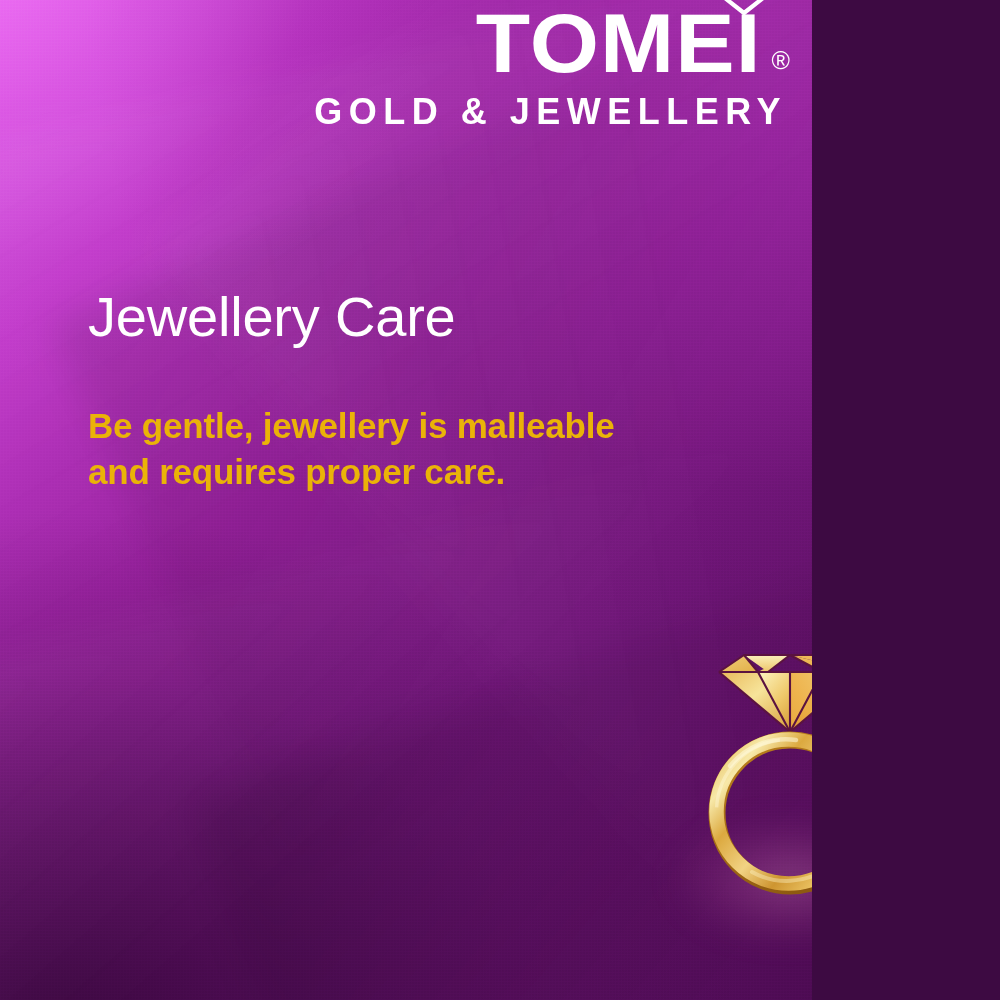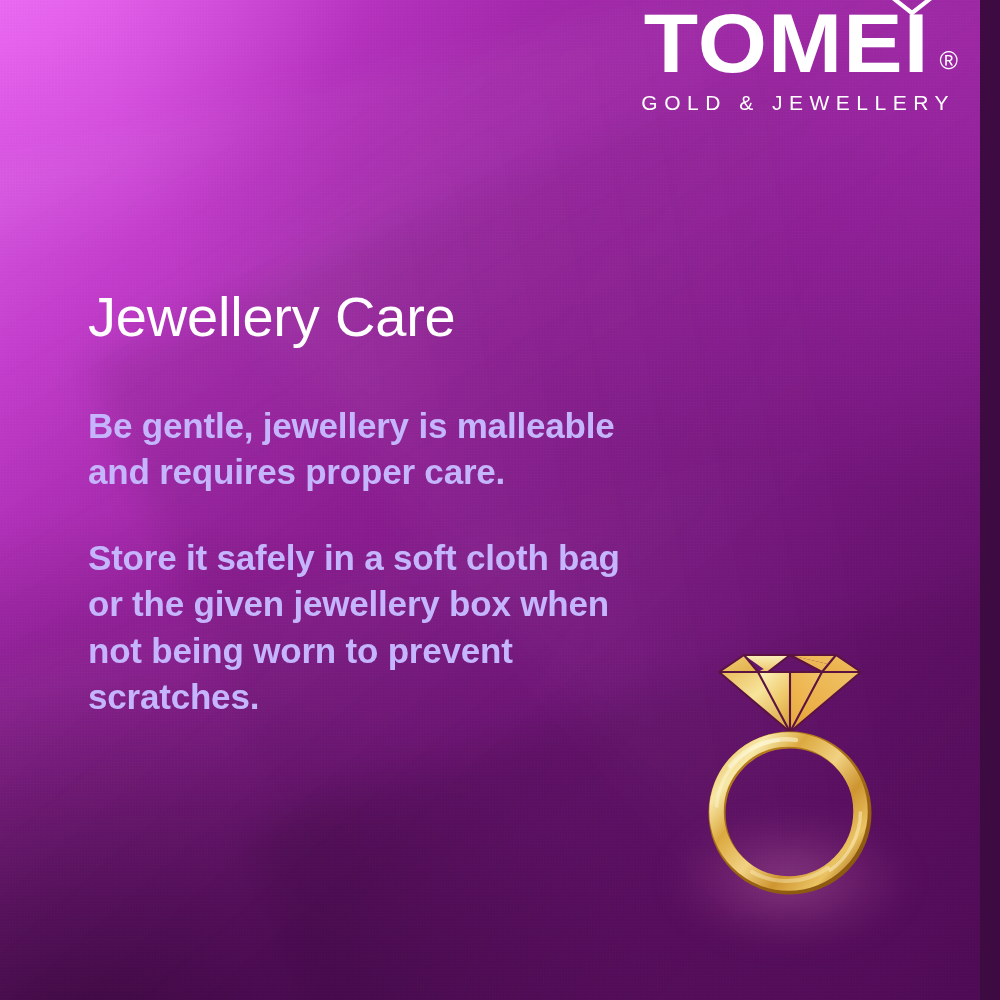--- a/index.html
+++ b/index.html
@@ -9,12 +9,11 @@
   }
   #canvas {
     position: relative;
-    width: 948px;
+    width: 812px;
     height: 1000px;
     overflow: hidden;
     font-family: "Liberation Sans", sans-serif;
     background: #8a2390;
-    padding-left: 32px;
   }
 
   

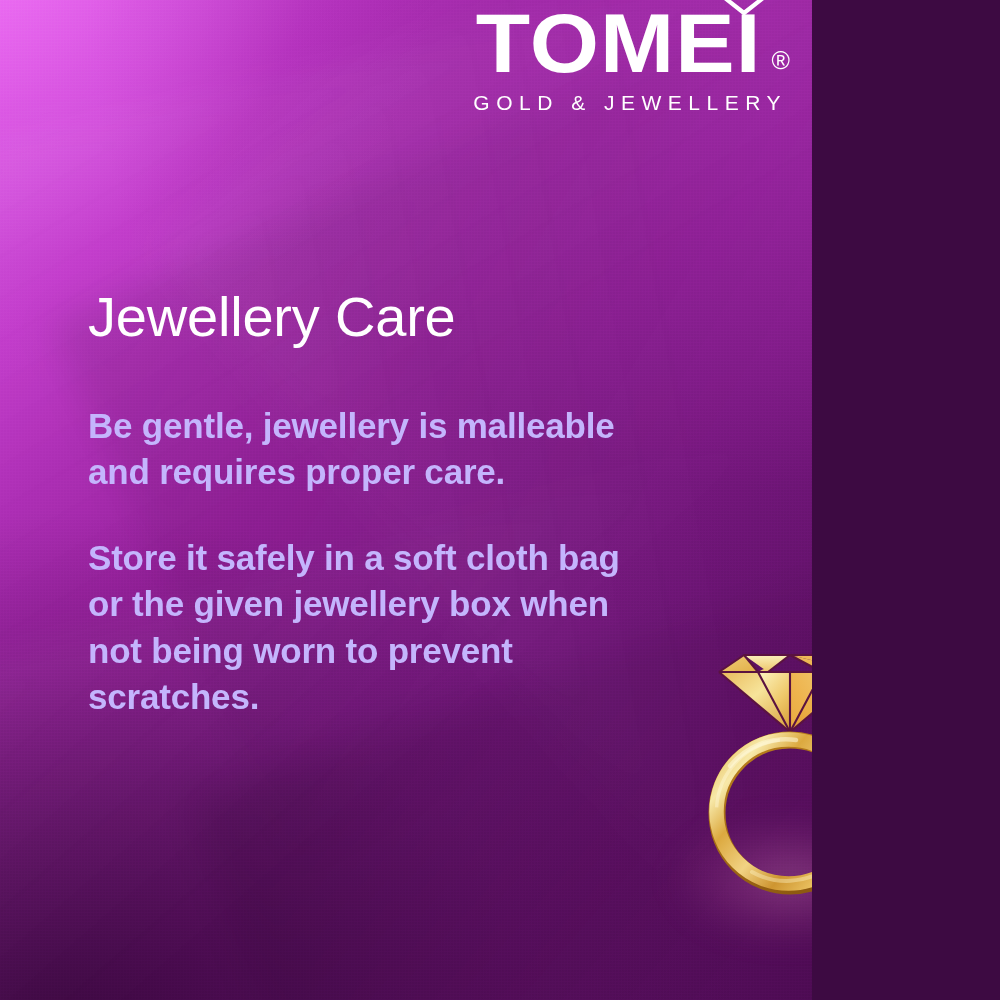--- a/index.html
+++ b/index.html
@@ -156,8 +156,8 @@
   .logo-sub {
     margin-top: 12px;
     color: #ffffff;
-    font-size: 21px;
-    font-weight: 400;
+    font-size: 36px;
+    font-weight: 700;
     letter-spacing: 6.5px;
     padding-right: 3px;
     white-space: nowrap;

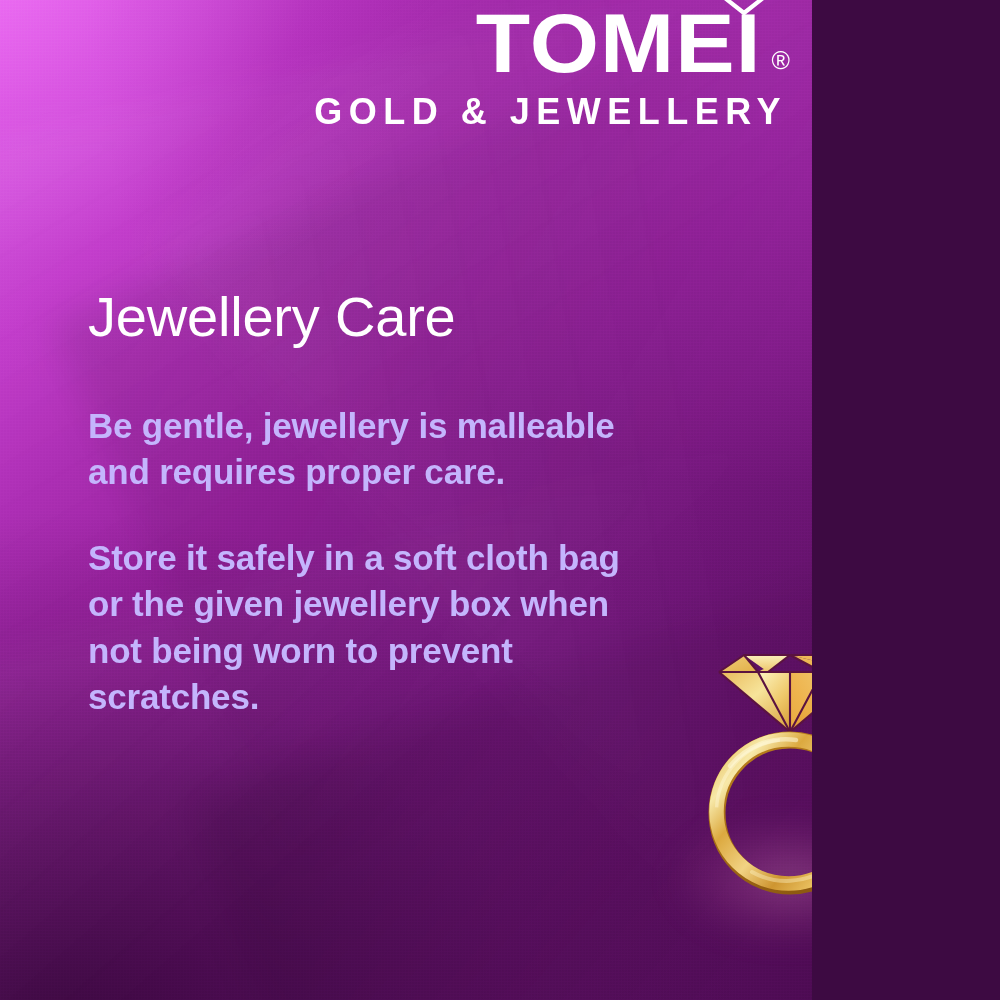--- a/index.html
+++ b/index.html
@@ -179,7 +179,7 @@
     margin: 0 0 56px 0;
   }
   .para {
-    color: #c4b5fd;
+    color: #eab308;
     font-size: 35px;
     font-weight: 700;
     line-height: 1.32;

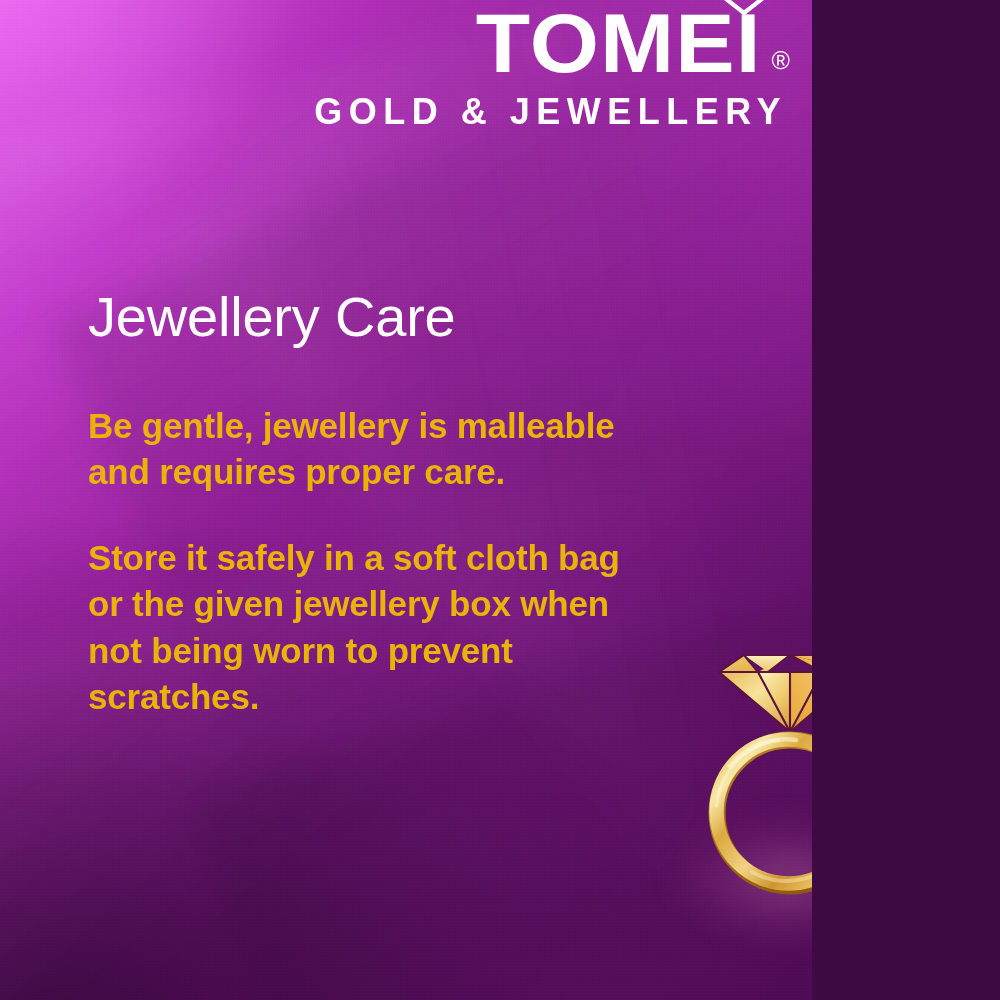--- a/index.html
+++ b/index.html
@@ -241,7 +241,6 @@
   <div class="copy">
     <h1 class="headline">Jewellery Care</h1>
     <p class="para">Be gentle, jewellery is malleable and requires proper care.</p>
-    <p class="para">Store it safely in a soft cloth bag or the given jewellery box when not being worn to prevent scratches.</p>
   </div>
 
   <div class="ring-wrap">

